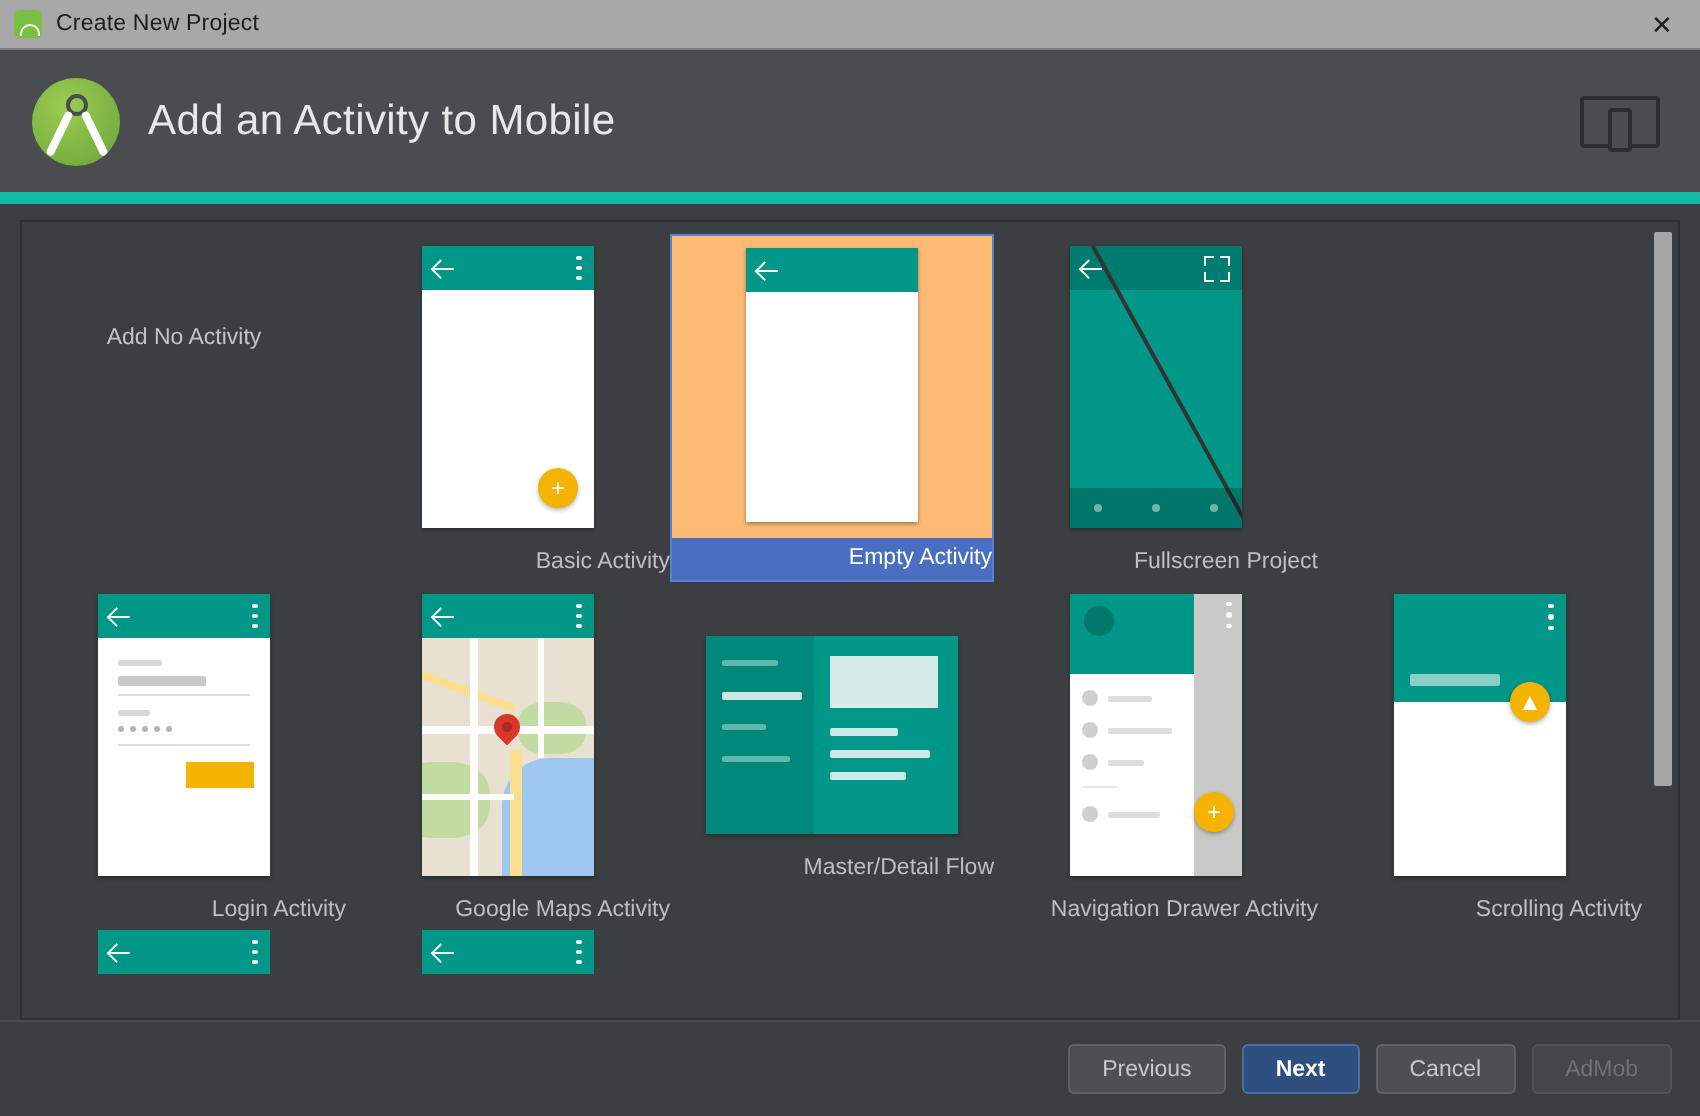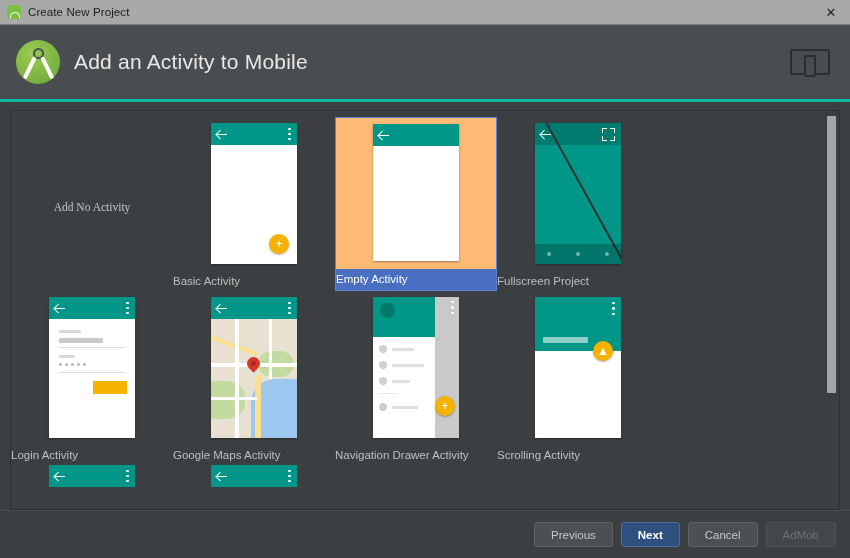--- a/index.html
+++ b/index.html
@@ -54,7 +54,7 @@
   .header {
     height: 77px; flex: 0 0 77px;
     background: #4a4d4f;
-    border-bottom: 3px solid #14b8a6;
+    border-bottom: 6px solid #14b8a6;
     display: flex; align-items: center;
     padding: 0 4px 0 16px;
     position: relative;

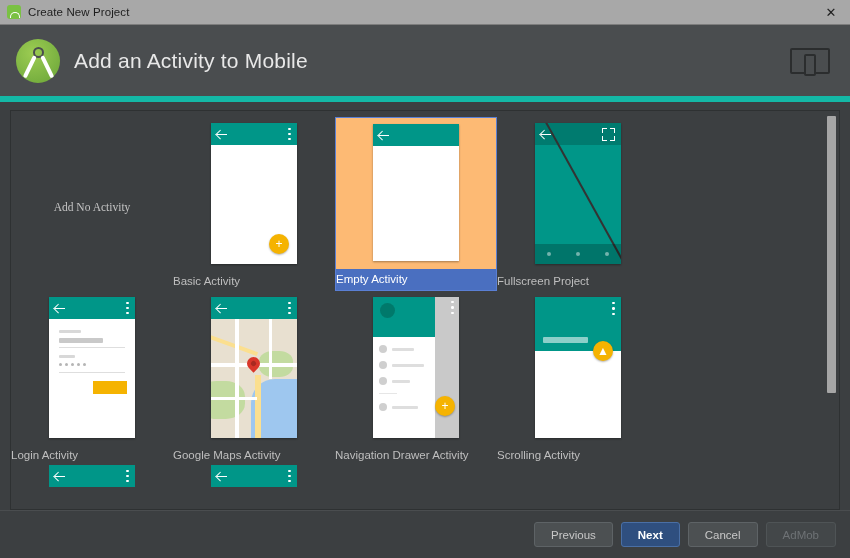--- a/index.html
+++ b/index.html
@@ -166,8 +166,7 @@
   .no-activity-label {
     font-size: 11.5px; color: #c4c4c4;
     align-self: center;
-    margin-top: 78px;
-    font-family: Liberation Serif, serif;
+    margin-top: 40px;
   }
 
   

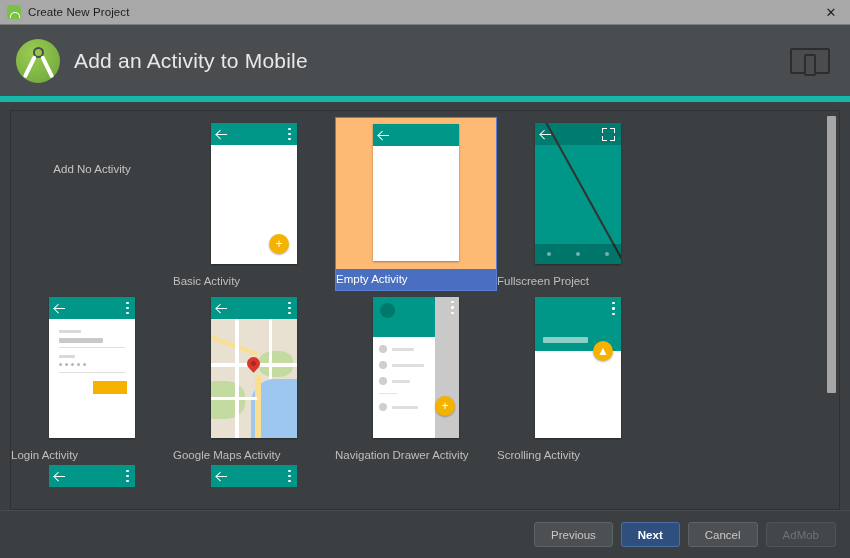--- a/index.html
+++ b/index.html
@@ -151,7 +151,7 @@
     margin-top: 9px;
     font-size: 11.5px;
     color: #bfbfbf;
-    text-align: left;
+    text-align: right;
     width: 100%;
     line-height: 17px;
     white-space: nowrap;

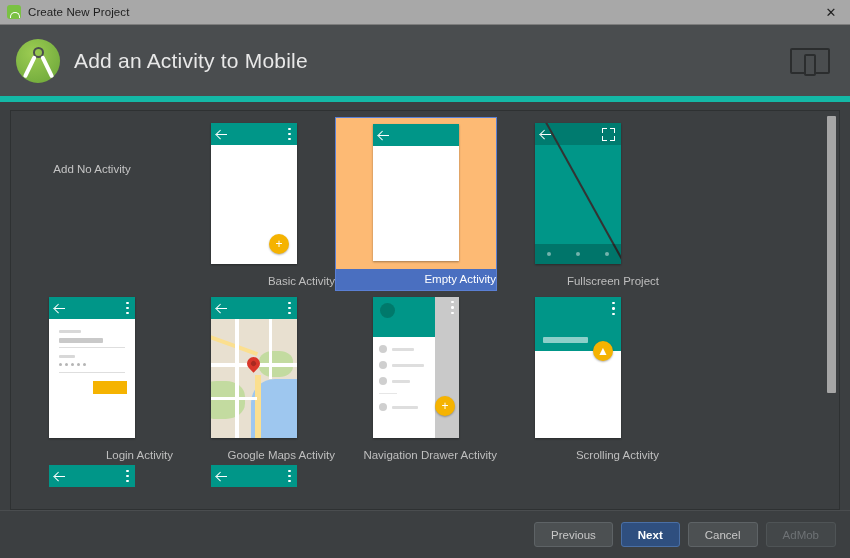--- a/index.html
+++ b/index.html
@@ -460,6 +460,23 @@
             <div class="tile-label">Google Maps Activity</div>
           </div>
 
+          <div class="cell">
+            <div class="thumb wide">
+              <div class="md-left">
+                <div class="md-ln dim" style="left:8px; top:12px; width:28px;"></div>
+                <div class="md-ln" style="left:8px; top:28px; width:40px;"></div>
+                <div class="md-ln dim" style="left:8px; top:44px; width:22px;"></div>
+                <div class="md-ln dim" style="left:8px; top:60px; width:34px;"></div>
+              </div>
+              <div class="md-right">
+                <div class="md-card" style="left:8px; top:10px; width:54px; height:26px;"></div>
+                <div class="md-ln" style="left:8px; top:46px; width:34px;"></div>
+                <div class="md-ln" style="left:8px; top:57px; width:50px;"></div>
+                <div class="md-ln" style="left:8px; top:68px; width:38px;"></div>
+              </div>
+            </div>
+            <div class="tile-label">Master/Detail Flow</div>
+          </div>
 
           <div class="cell">
             <div class="thumb">

